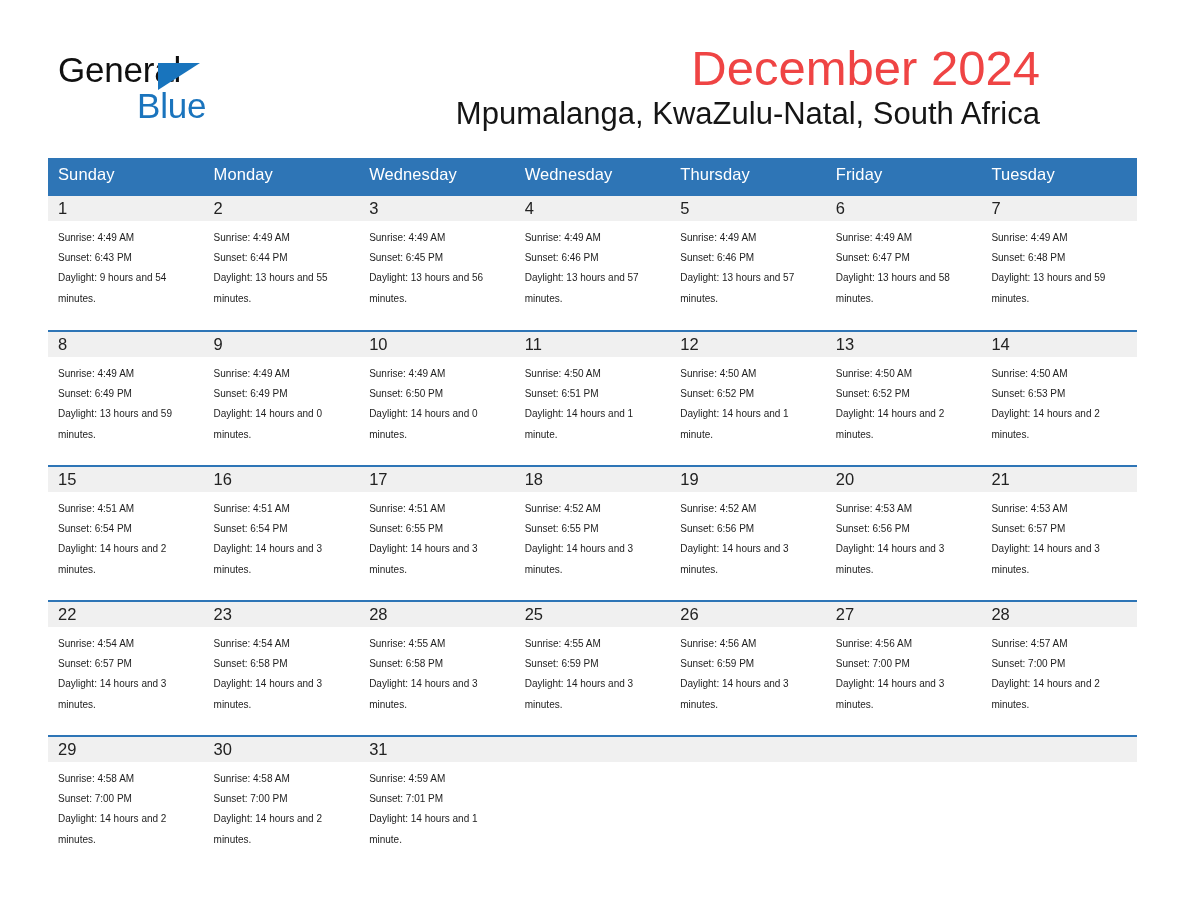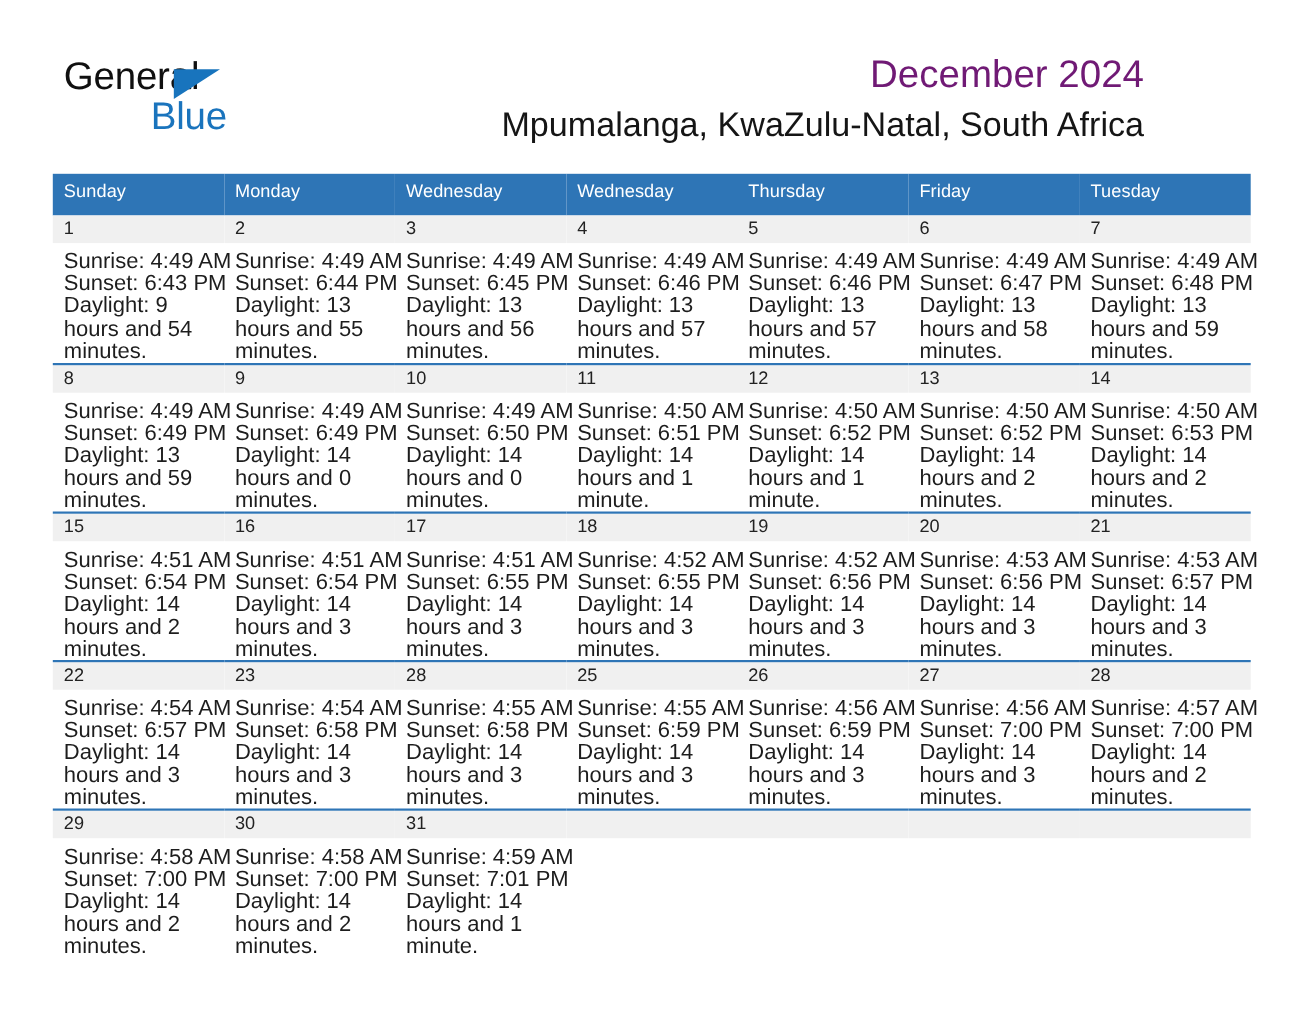--- a/index.html
+++ b/index.html
@@ -73,9 +73,9 @@
     text-align: right;
   }
   .cal-title {
-    font-size: 35px;
+    font-size: 49px;
     line-height: 52px;
-    color: #701a75;
+    color: #ef4444;
     font-weight: 400;
     letter-spacing: 0px;
     white-space: nowrap;

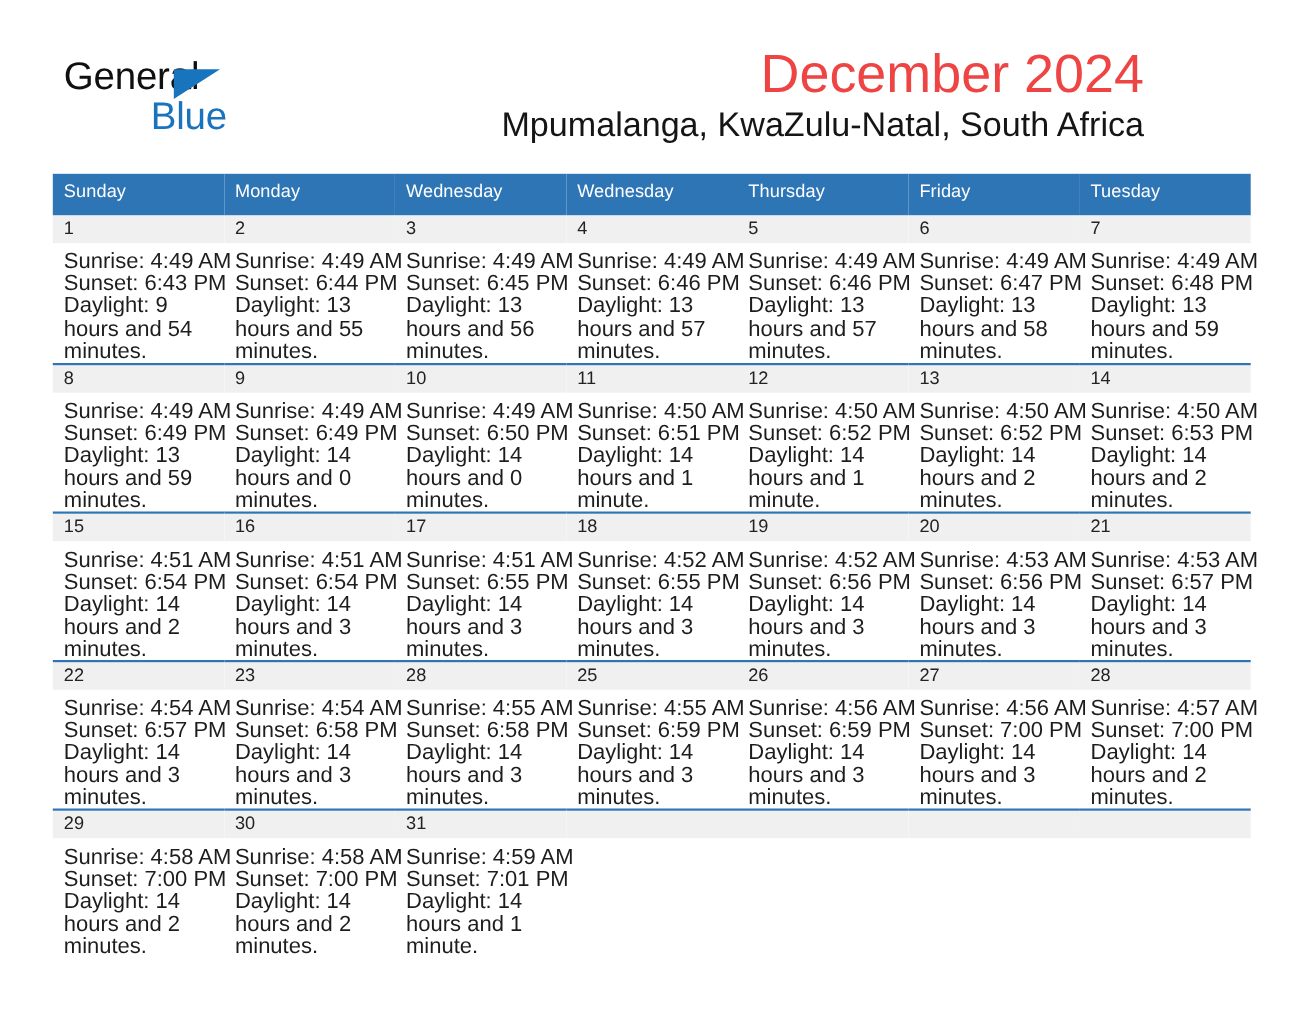--- a/index.html
+++ b/index.html
@@ -137,7 +137,7 @@
   }
   .cellbody {
     padding: 7px 8px 0 10px;
-    font-size: 20px;
+    font-size: 10px;
     line-height: 20.2px;
     color: #1d1d1d;
   }

